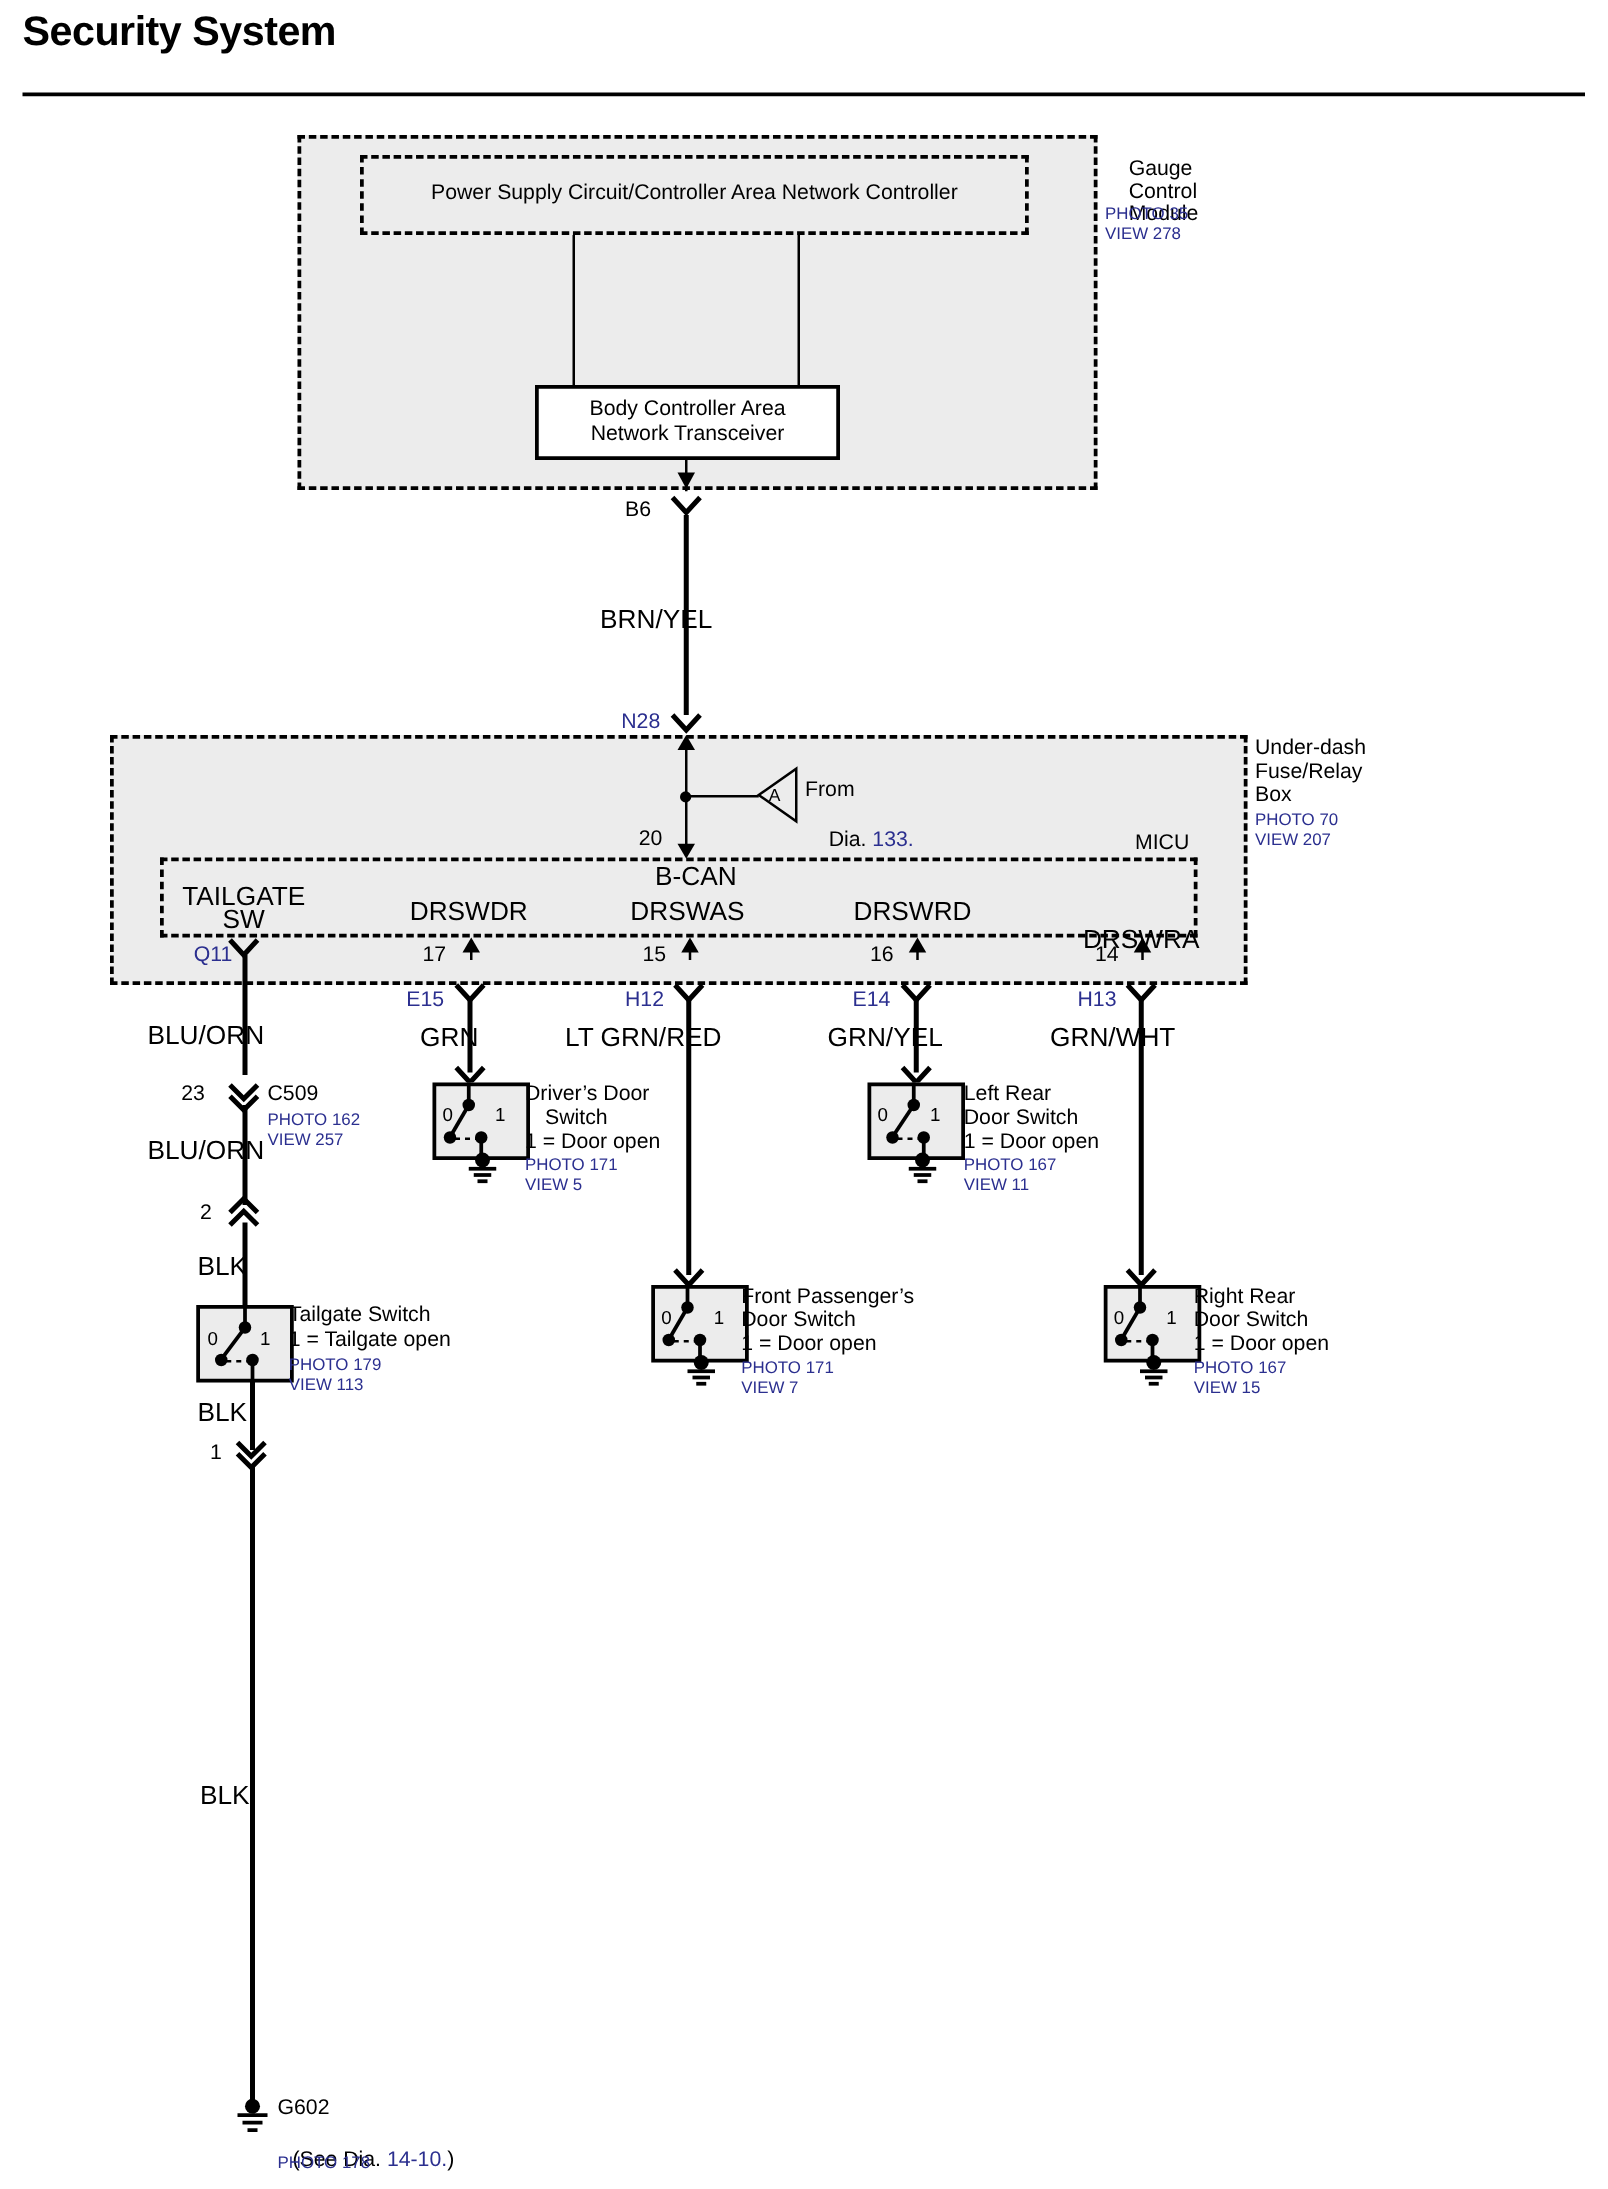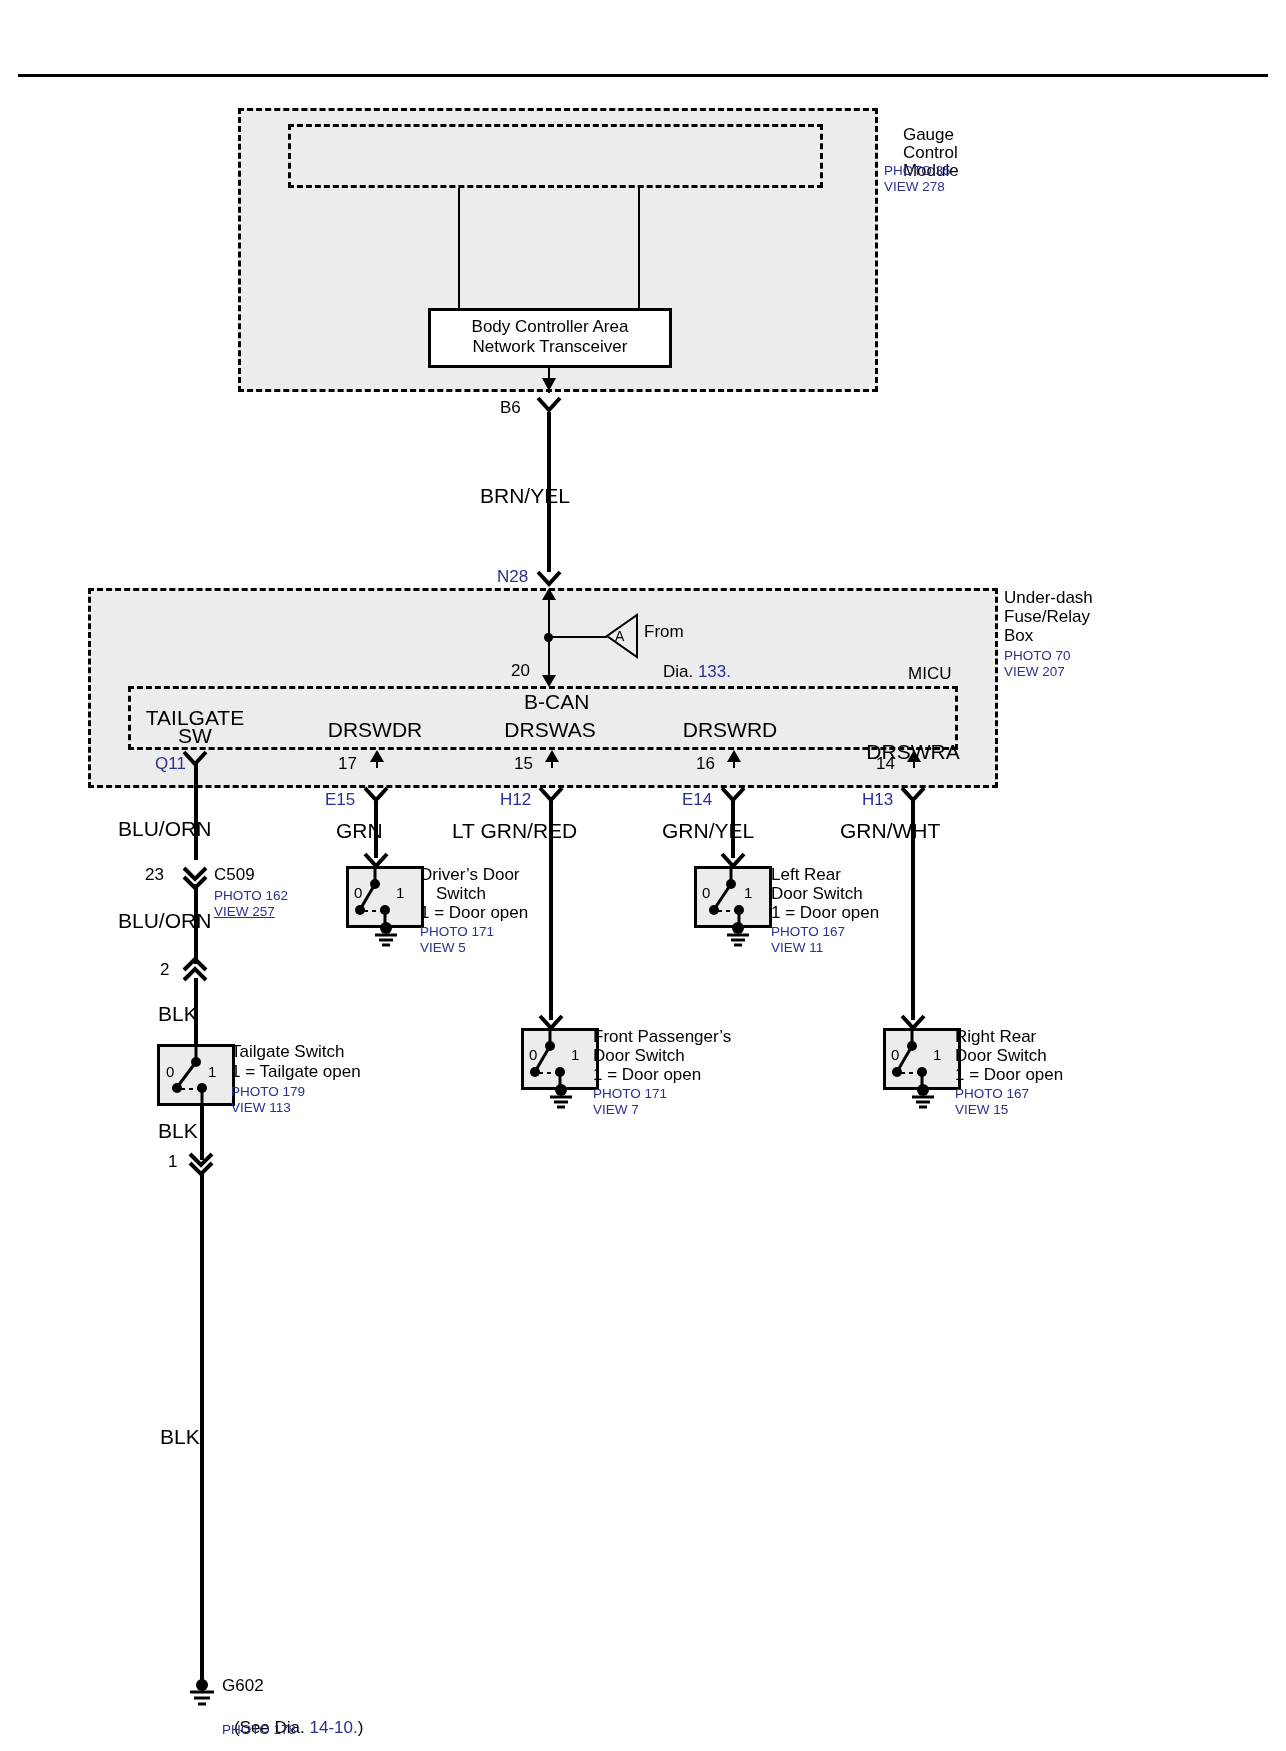--- a/index.html
+++ b/index.html
@@ -71,6 +71,7 @@
 
 <div id="page">
 
+  <div class="abs" id="title">Security System</div>
   <div class="abs" id="title-rule"></div>
 
   <div class="abs dashbox" style="left:238px;top:108px;width:640px;height:284px;"></div>

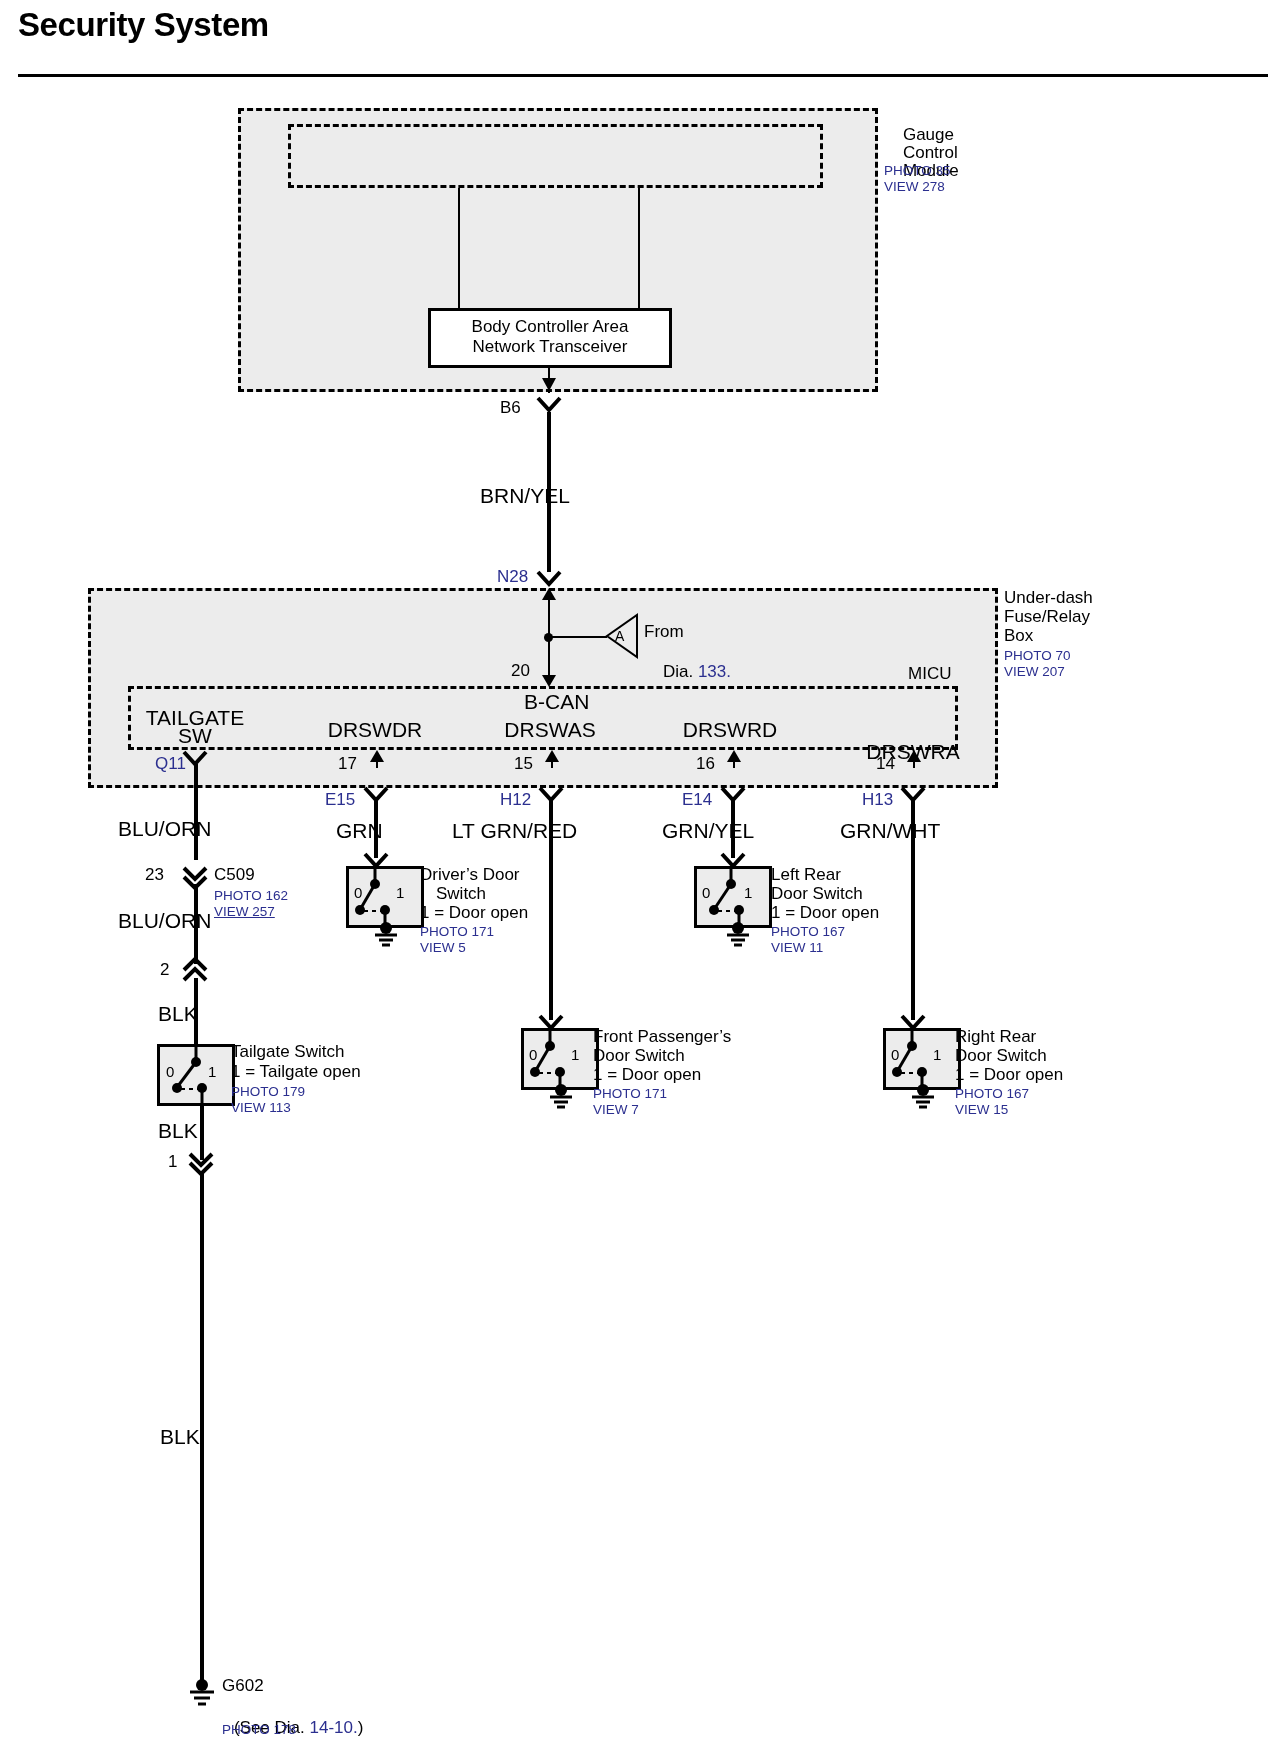--- a/index.html
+++ b/index.html
@@ -77,6 +77,7 @@
   <div class="abs dashbox" style="left:238px;top:108px;width:640px;height:284px;"></div>
 
   <div class="abs dashbox-inner" style="left:288px;top:124px;width:535px;height:64px;"></div>
+  <div class="abs t center" style="left:298px;top:144px;width:515px;">Power Supply Circuit/Controller Area Network Controller</div>
 
   <div class="abs t" style="left:884px;top:105px;">
     <span>Gauge</span>

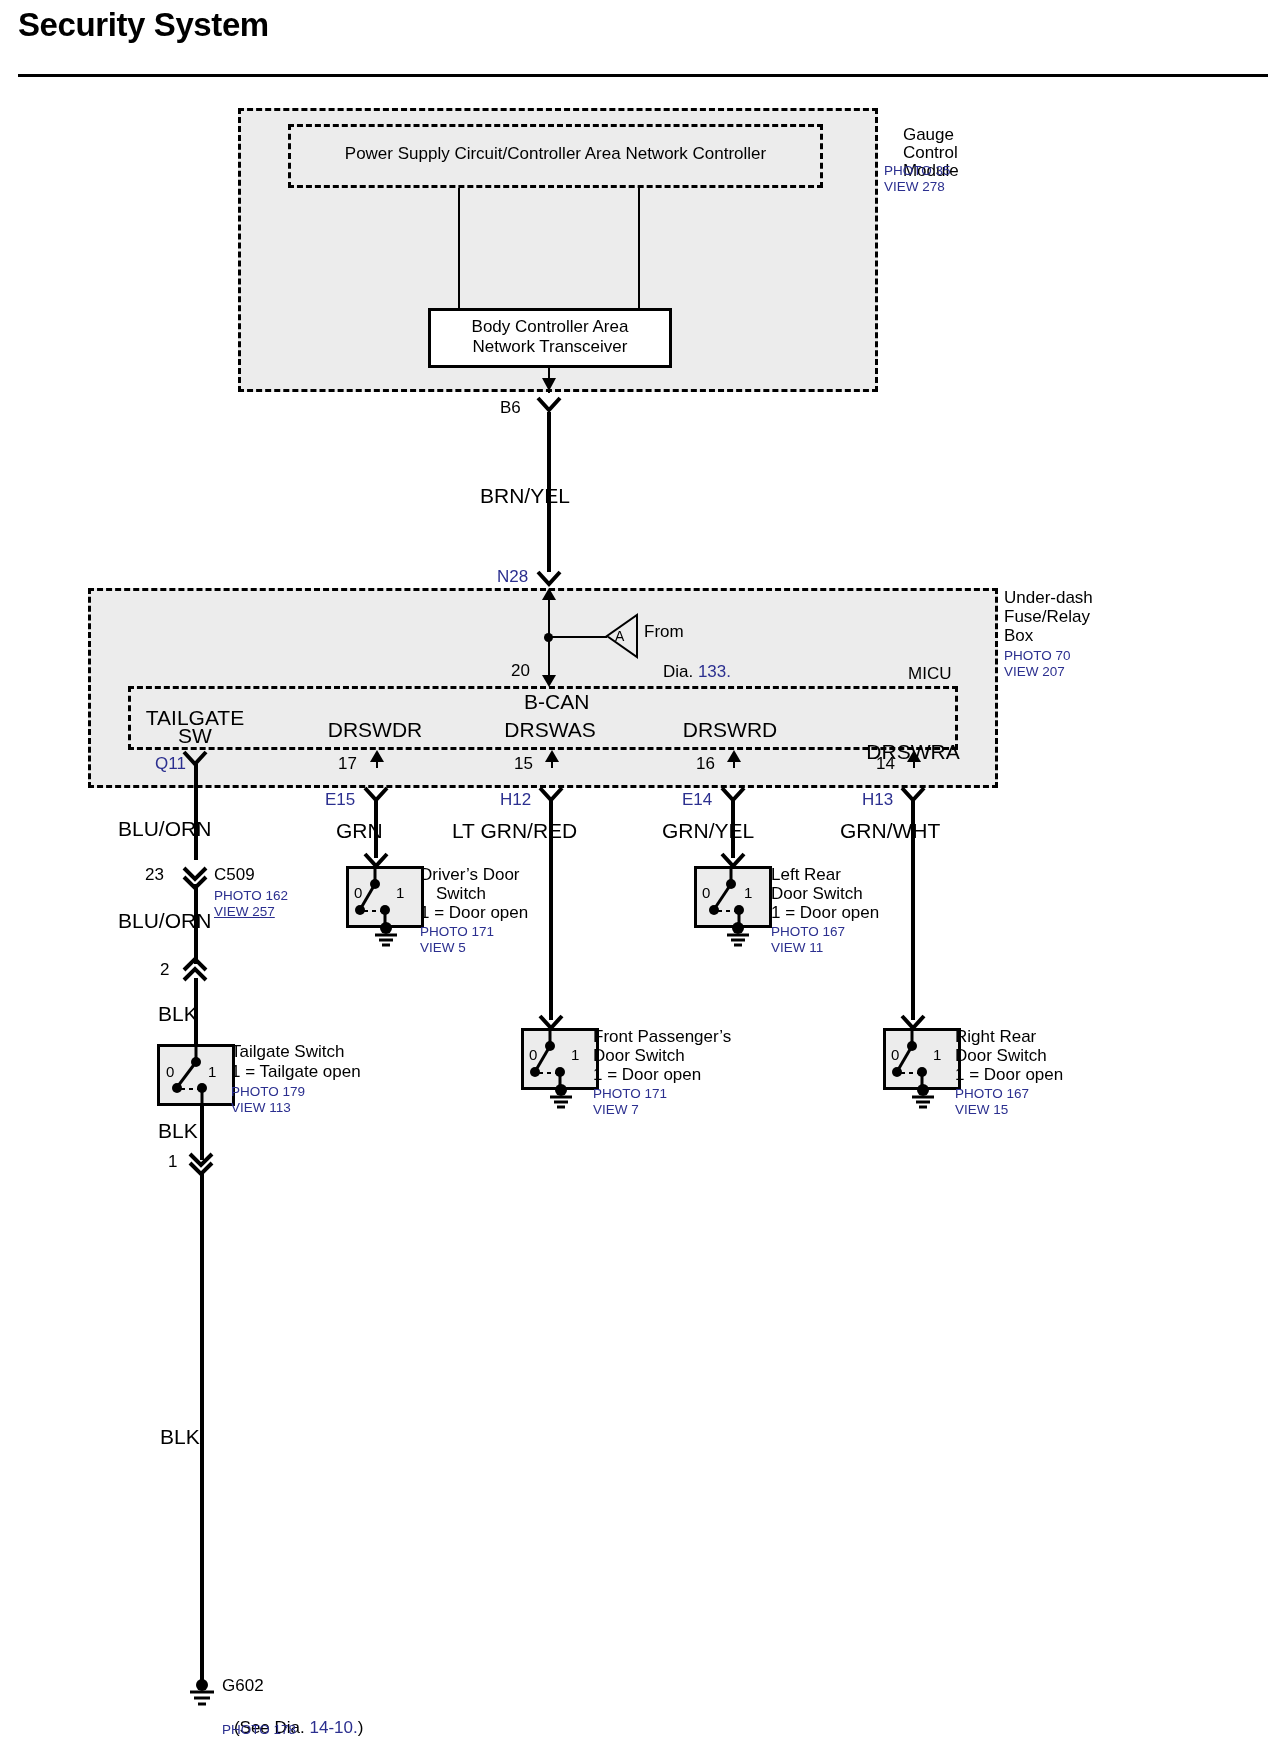--- a/index.html
+++ b/index.html
@@ -195,7 +195,7 @@
   <div class="abs t" style="left:145px;top:865px;">23</div>
   <div class="abs t" style="left:214px;top:865px;">C509</div>
   <div class="abs small-blue" style="left:214px;top:888px;">PHOTO 162</div>
-  <div class="abs small-blue" style="left:214px;top:904px;text-decoration:underline;">VIEW 257</div>
+  <div class="abs small-blue" style="left:214px;top:904px;">VIEW 257</div>
 
   <div class="abs wire-v" style="left:194px;top:884px;height:80px;"></div>
   <div class="abs t14" style="left:118px;top:912px;">BLU/ORN</div>

